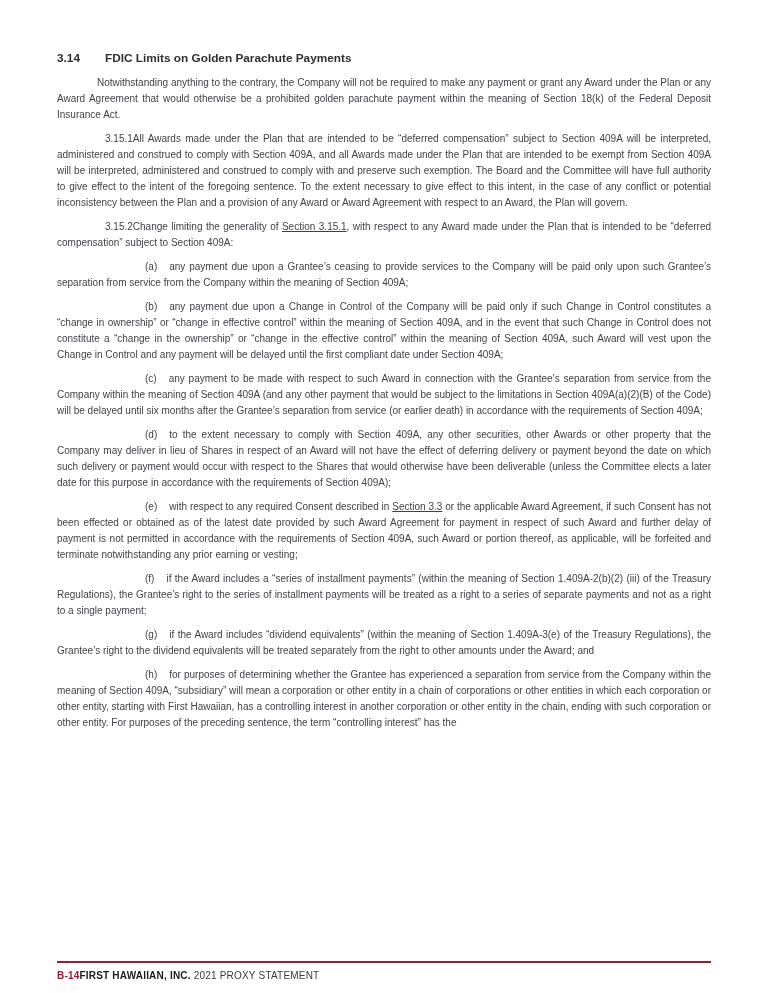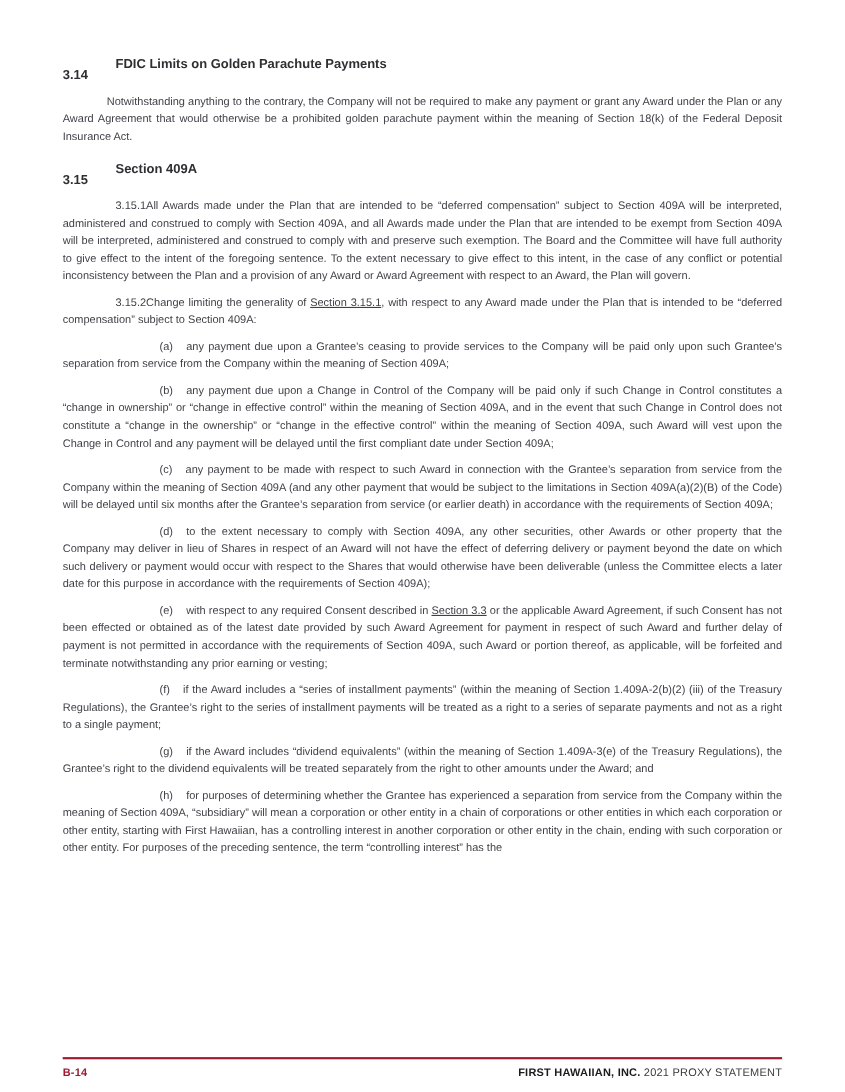--- a/index.html
+++ b/index.html
@@ -30,7 +30,7 @@
       color: #2f2f33;
     }
     .heading:first-child { margin-top: 0; }
-    .heading .num { width: 48px; flex: none; margin-top: 10px; }
+    .heading .num { width: 48px; flex: none; }
     p.body {
       font-size: 10px;
       line-height: 16px;

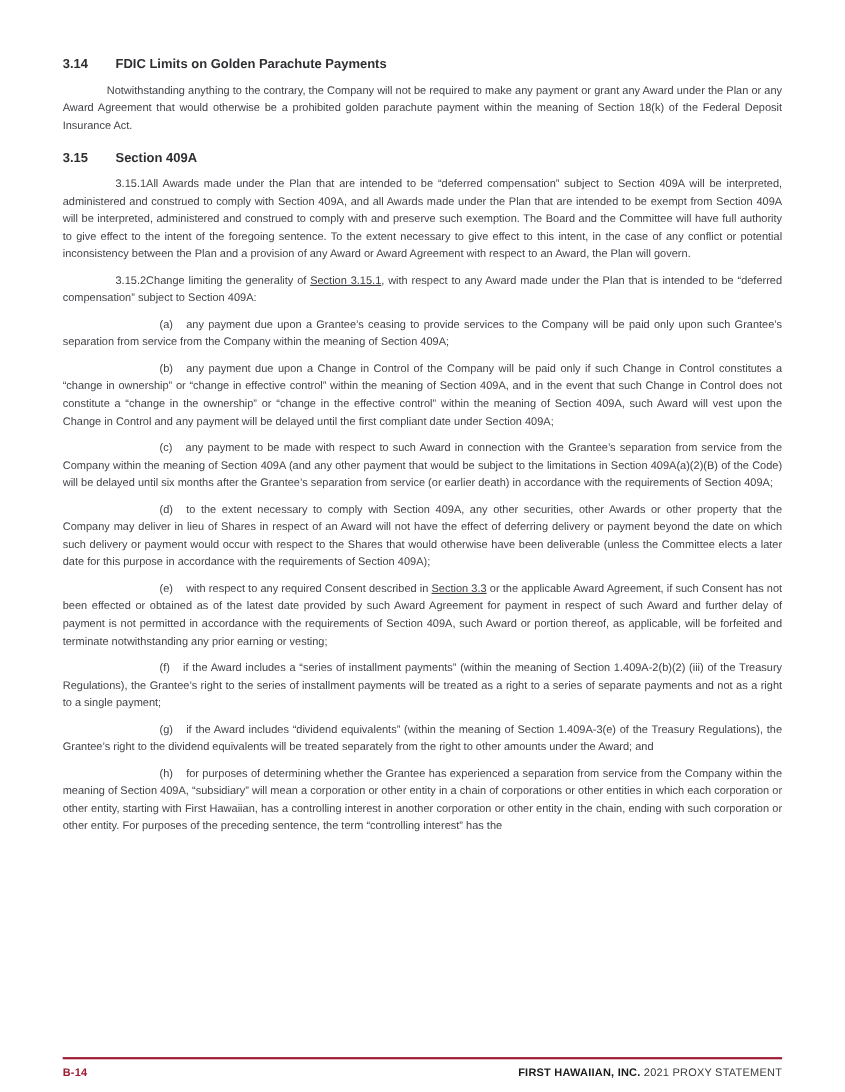--- a/index.html
+++ b/index.html
@@ -87,10 +87,6 @@
 
     <p class="body ind-40">Notwithstanding anything to the contrary, the Company will not be required to make any payment or grant any Award under the Plan or any Award Agreement that would otherwise be a prohibited golden parachute payment within the meaning of Section 18(k) of the Federal Deposit Insurance Act.</p>
 
-    <div class="heading">
-      <span class="num">3.15</span>
-      <span>Section 409A</span>
-    </div>
 
     <p class="body ind-48"><span class="lbl-wide">3.15.1</span><span>All Awards made under the Plan that are intended to be “deferred compensation” subject to Section 409A will be interpreted, administered and construed to comply with Section 409A, and all Awards made under the Plan that are intended to be exempt from Section 409A will be interpreted, administered and construed to comply with and preserve such exemption. The Board and the Committee will have full authority to give effect to the intent of the foregoing sentence. To the extent necessary to give effect to this intent, in the case of any conflict or potential inconsistency between the Plan and a provision of any Award or Award Agreement with respect to an Award, the Plan will govern.</span></p>
 

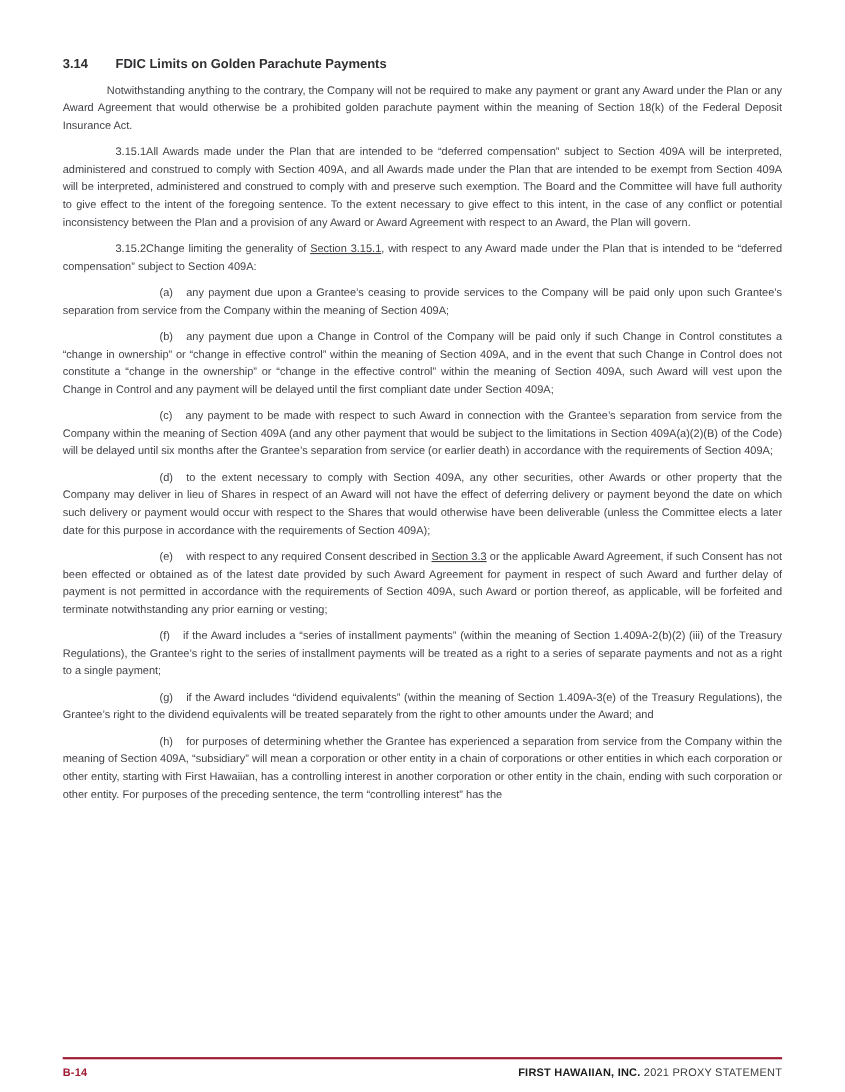--- a/index.html
+++ b/index.html
@@ -61,7 +61,6 @@
       right: 57px;
       bottom: 10px;
       display: flex;
-      justify-content: space-between;
       align-items: baseline;
       font-size: 10px;
       line-height: 14px;

